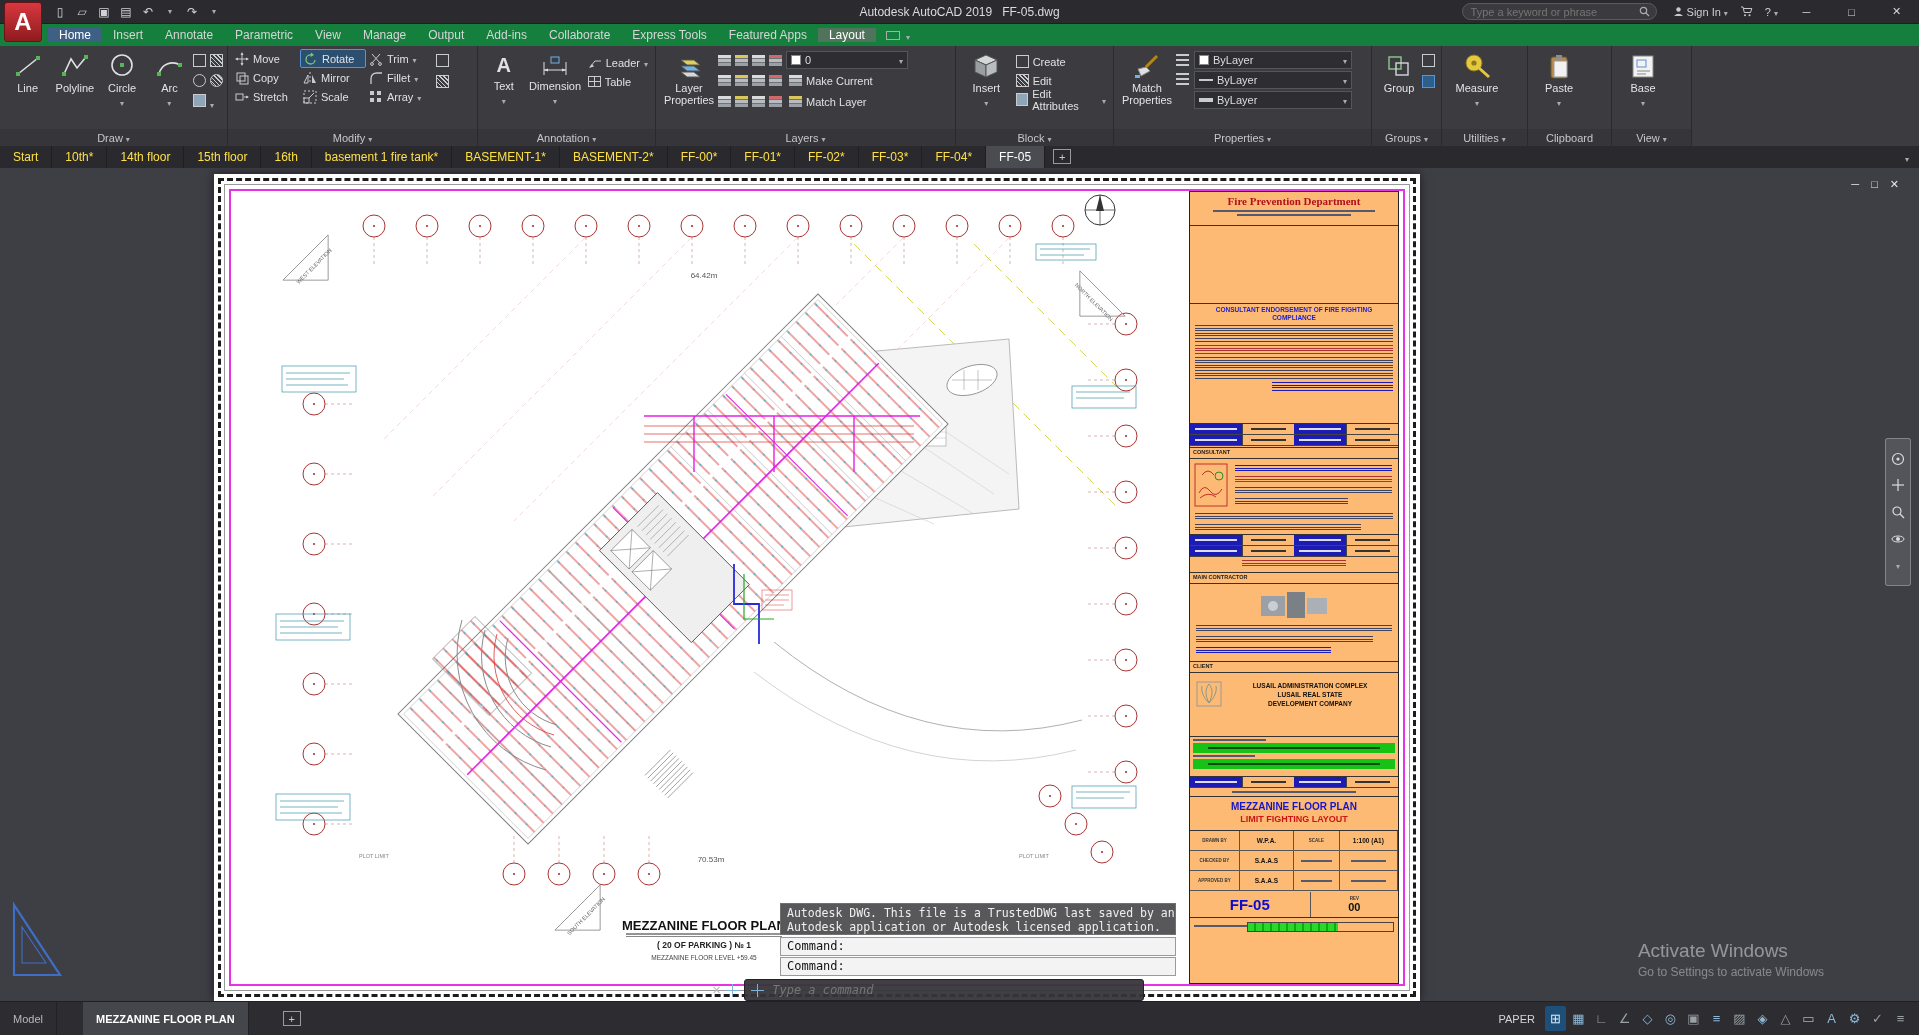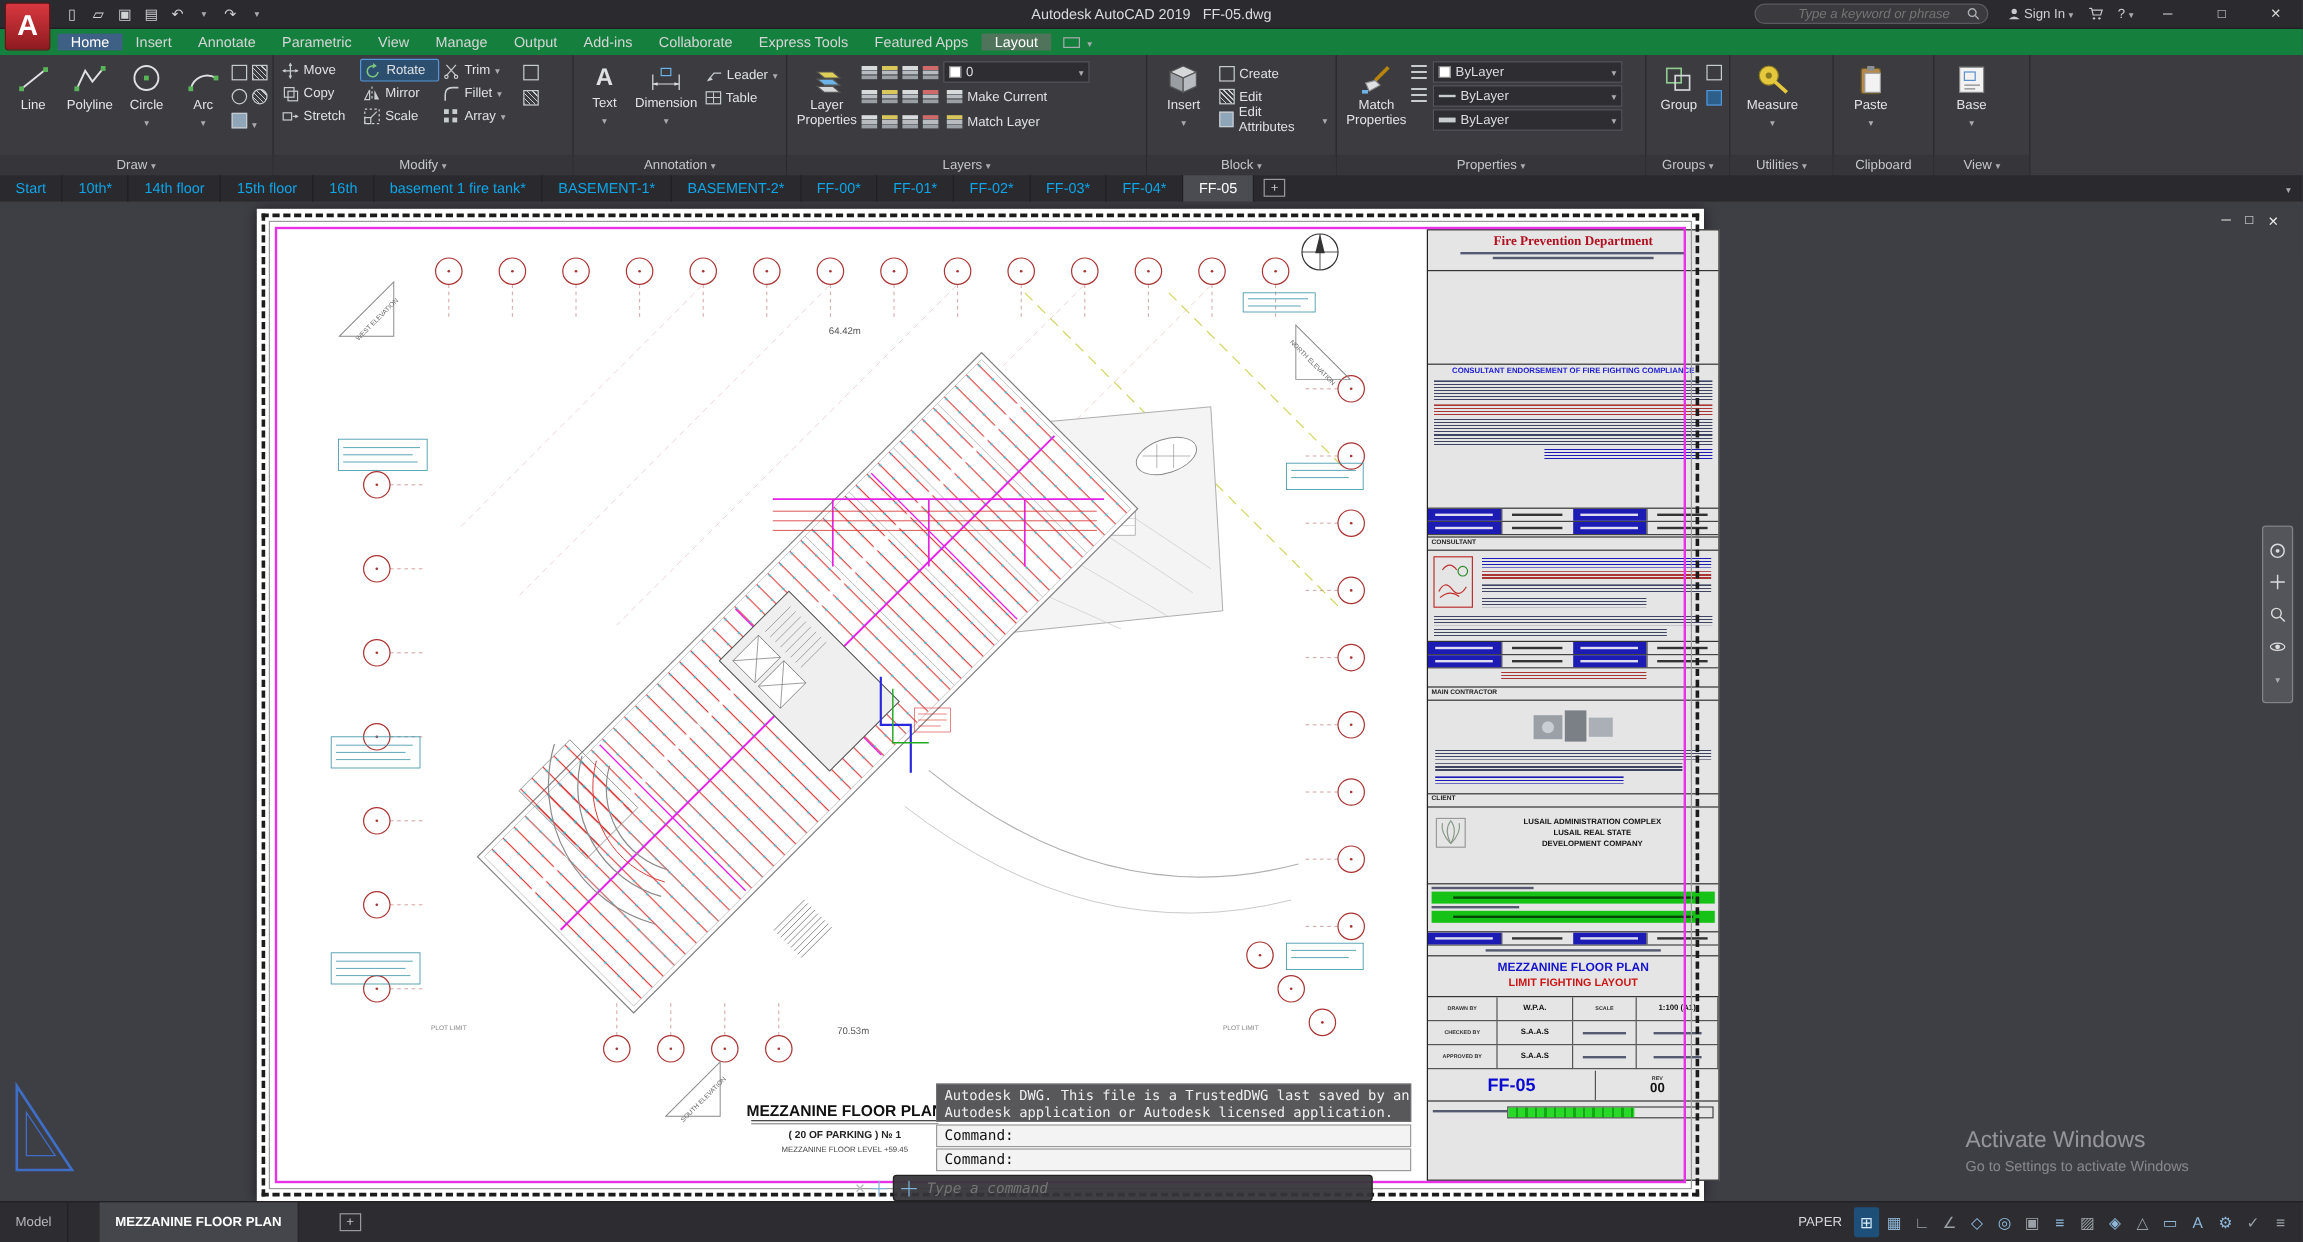--- a/index.html
+++ b/index.html
@@ -21,7 +21,7 @@
   #searchbox{display:flex;align-items:center;width:195px;height:17px;background:#3a3a3f;
     border:1px solid #5a5a60;border-radius:9px;padding:0 6px;margin-right:10px;}
   #searchbox input{flex:1;background:transparent;border:0;outline:none;color:#cfcfcf;
-    font-size:11px;font-style:italic;font-family:"Liberation Sans",sans-serif;width:100%;margin-left:28px;}
+    font-size:11px;font-family:"Liberation Sans",sans-serif;width:100%;}
   .tb-ic{display:flex;align-items:center;gap:3px;margin:0 6px;font-size:11px;color:#cfcfd1;}
   .winbtn{width:45px;height:24px;display:flex;align-items:center;justify-content:center;
     font-size:11px;color:#d8d8d8;}

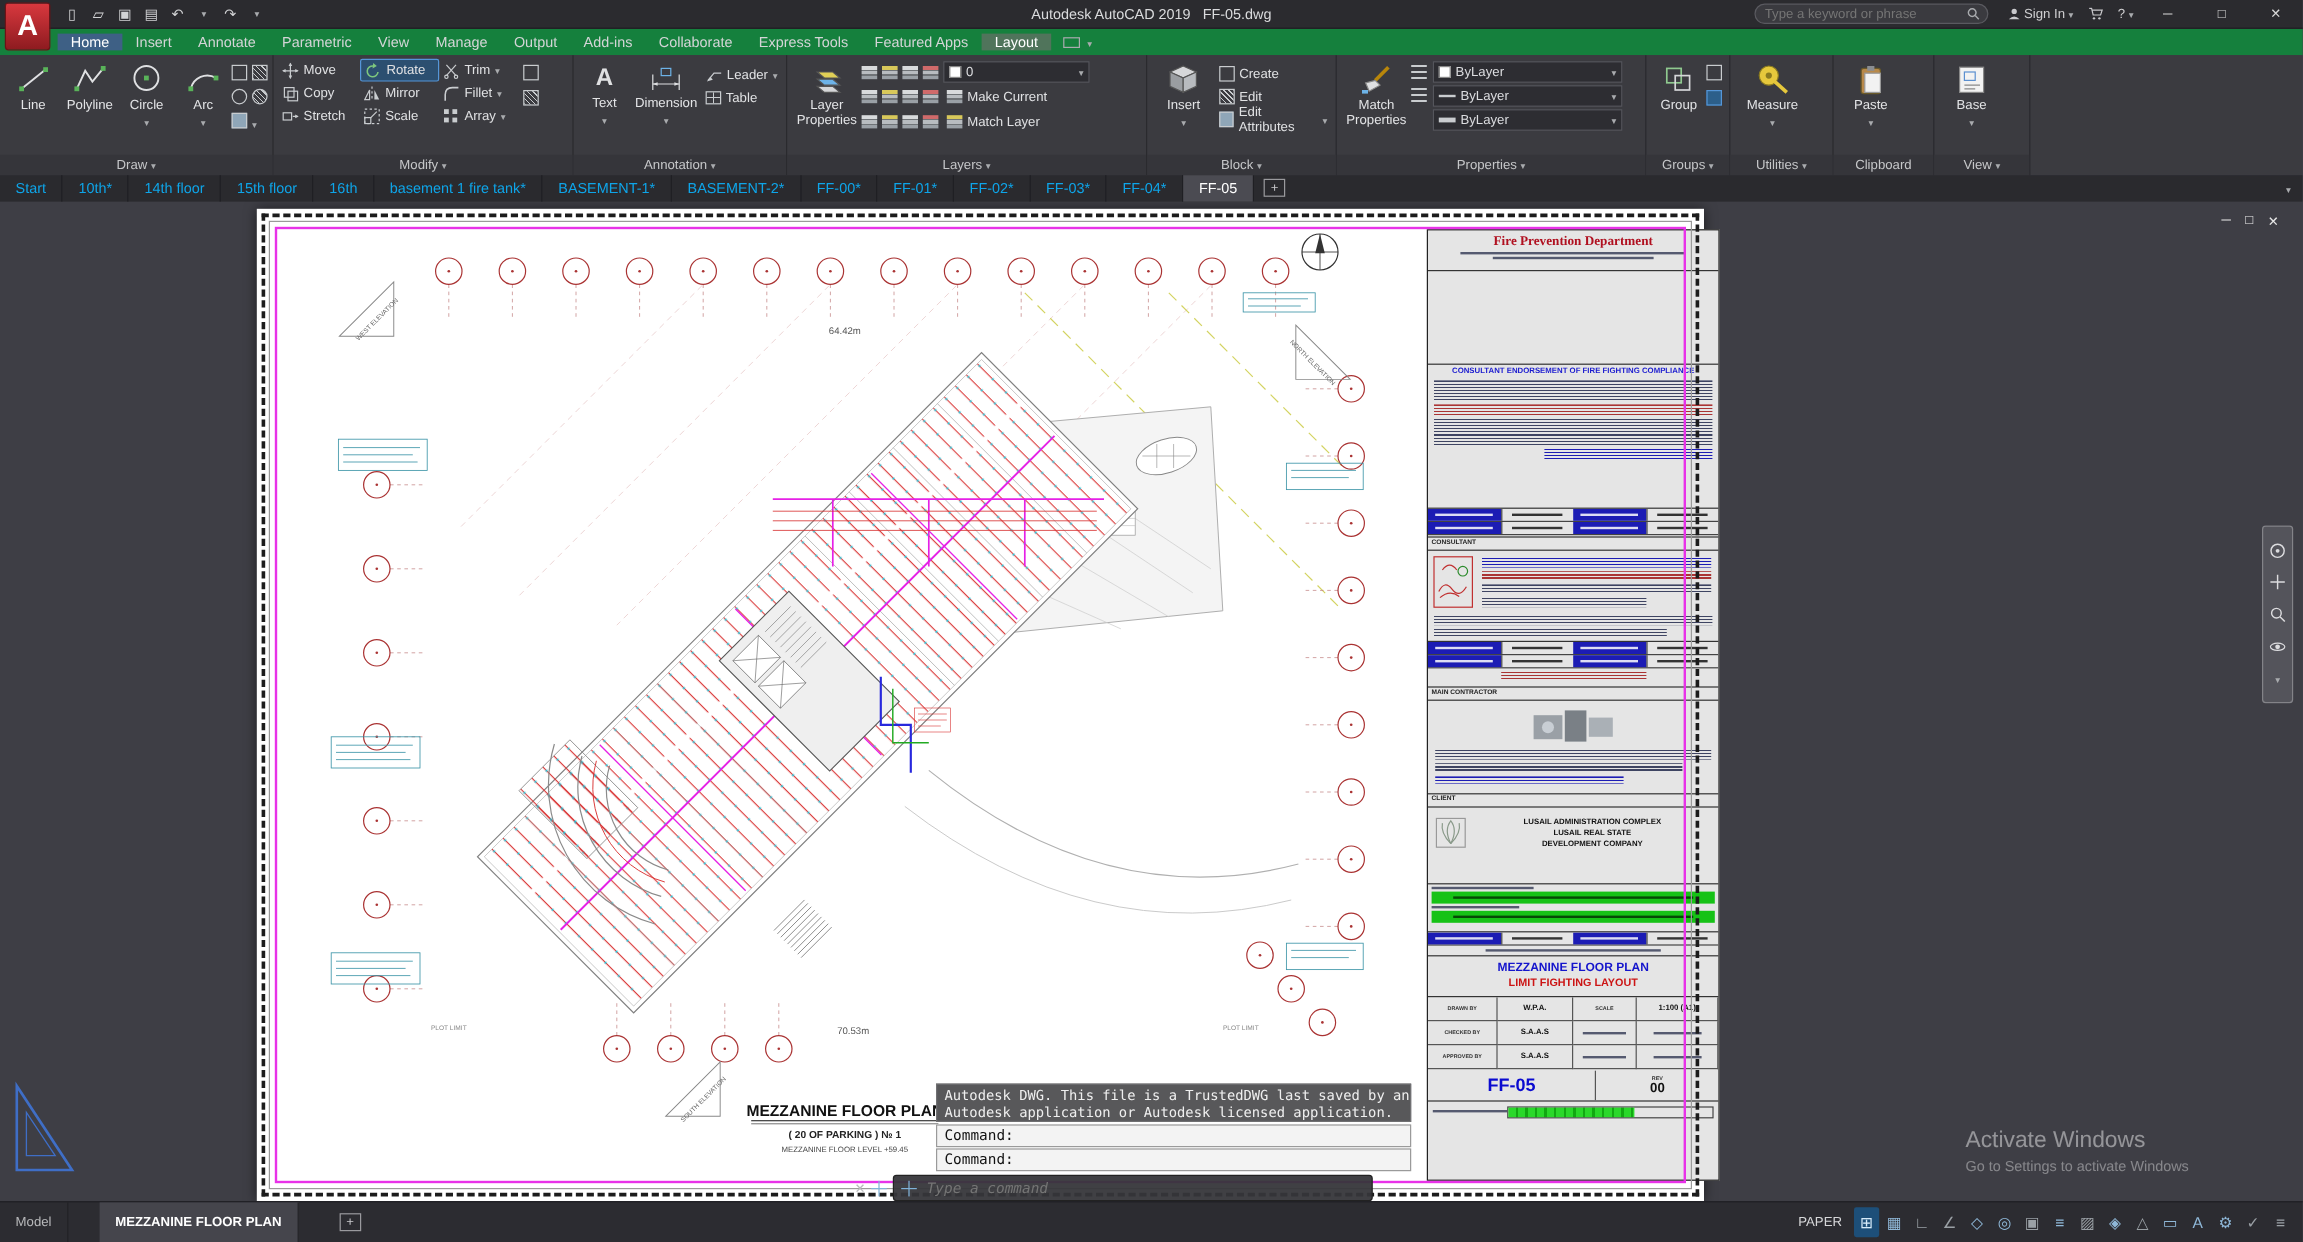--- a/index.html
+++ b/index.html
@@ -70,7 +70,7 @@
   
   #filetabs{position:absolute;top:146px;left:0;right:0;height:22px;background:#2a2a2e;
     display:flex;align-items:stretch;z-index:40;}
-  .ftab{padding:0 13px;display:flex;align-items:center;font-size:12px;color:#0ea5e9;
+  .ftab{padding:0 13px;display:flex;align-items:center;font-size:12px;color:#fde047;
     border-right:1px solid #1f1f23;white-space:nowrap;}
   .ftab.active{background:#4b4b52;color:#fff;}
   .newtab{width:18px;height:15px;margin:3px 0 0 8px;border:1px solid #9a9a9e;color:#c9c9cc;

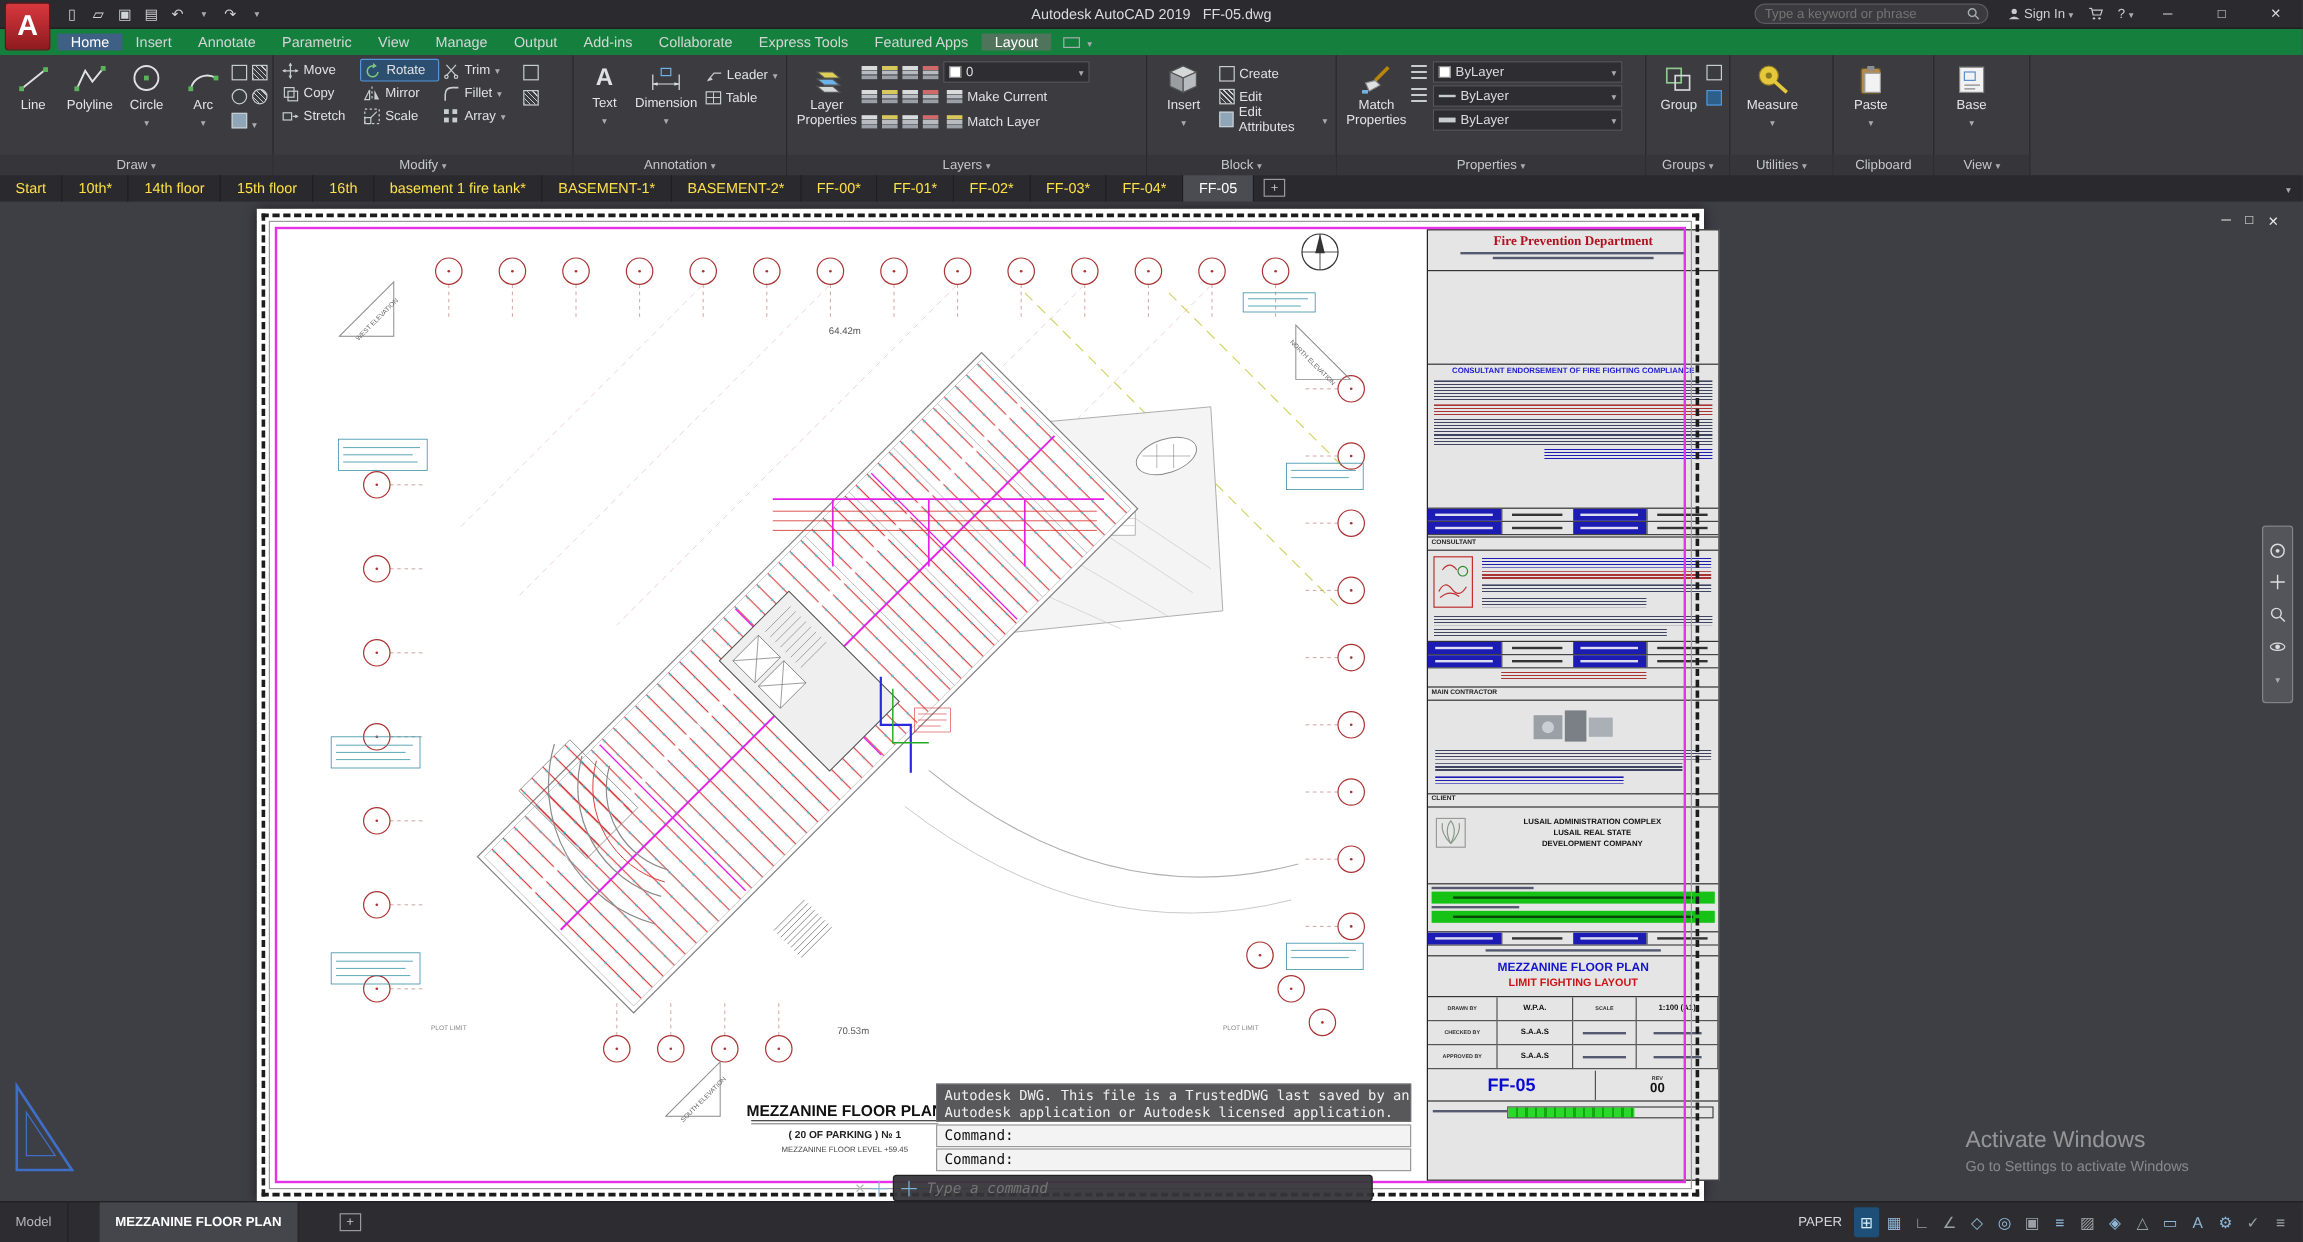--- a/index.html
+++ b/index.html
@@ -87,8 +87,8 @@
   #plansvg{position:absolute;left:0;top:0;}
 
   
-  #titleblock{position:absolute;left:975px;top:17px;width:244px;height:793px;border:1px solid #222;
-    background:#e5e5e5;display:flex;flex-direction:column;font-family:"Liberation Sans",sans-serif;}
+  #titleblock{position:absolute;left:975px;top:17px;width:210px;height:793px;border:1px solid #222;
+    background:#fdba74;display:flex;flex-direction:column;font-family:"Liberation Sans",sans-serif;}
   .tbs{border-bottom:1px solid #333;overflow:hidden;position:relative;flex:0 0 auto;}
   .dept{color:#b01020;font-weight:bold;font-size:11px;text-align:center;margin-top:3px;
     font-family:"Liberation Serif",serif;}

